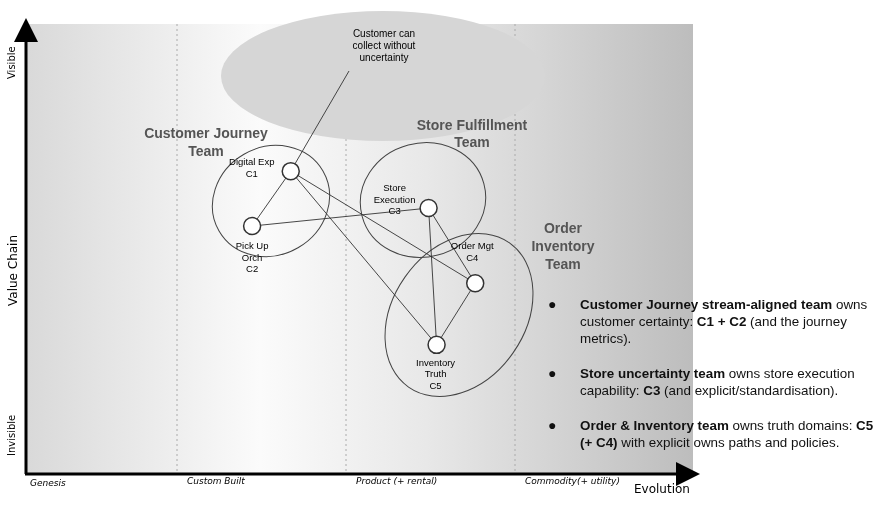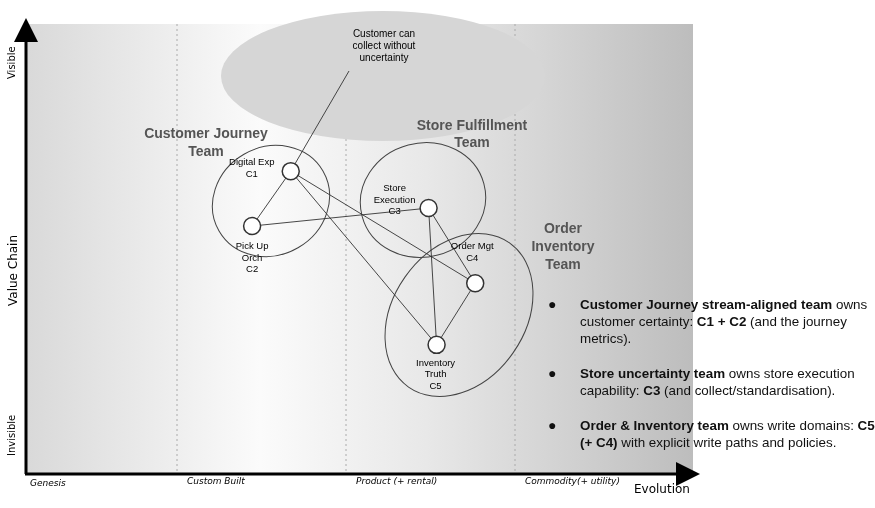--- a/index.html
+++ b/index.html
@@ -123,7 +123,7 @@
   </div>
   <div class="bullet">
     <span class="dot">●</span>
-    <b>Store uncertainty team</b><span> owns store execution capability: </span><b>C3</b><span> (and collect/standardisation).</span>
+    <b>Store uncertainty team</b><span> owns store execution capability: </span><b>C3</b><span> (and explicit/standardisation).</span>
   </div>
   <div class="bullet">
     <span class="dot">●</span>

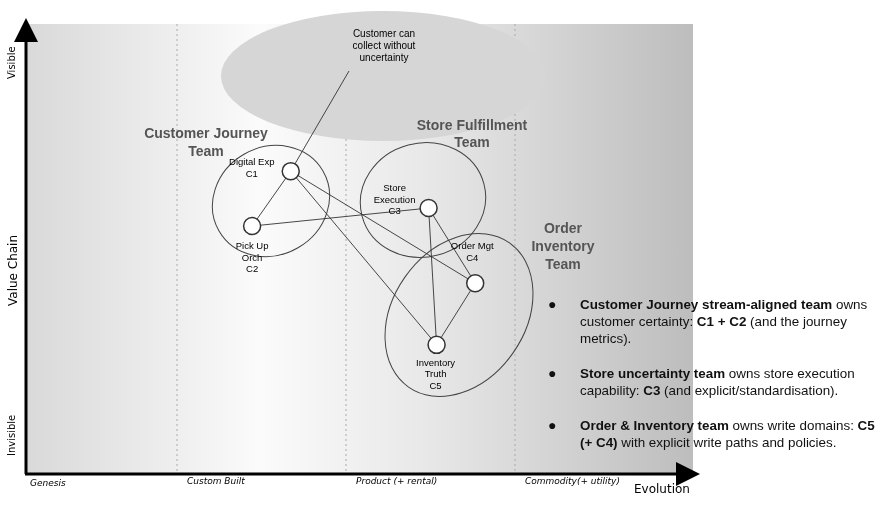--- a/index.html
+++ b/index.html
@@ -127,7 +127,7 @@
   </div>
   <div class="bullet">
     <span class="dot">●</span>
-    <b>Order &amp; Inventory team</b><span> owns write domains: </span><b>C5 (+ C4)</b><span> with explicit write paths and policies.</span>
+    <b>Order &amp; Inventory team</b><span> owns truth domains: </span><b>C5 (+ C4)</b><span> with explicit write paths and policies.</span>
   </div>
 </div>
 

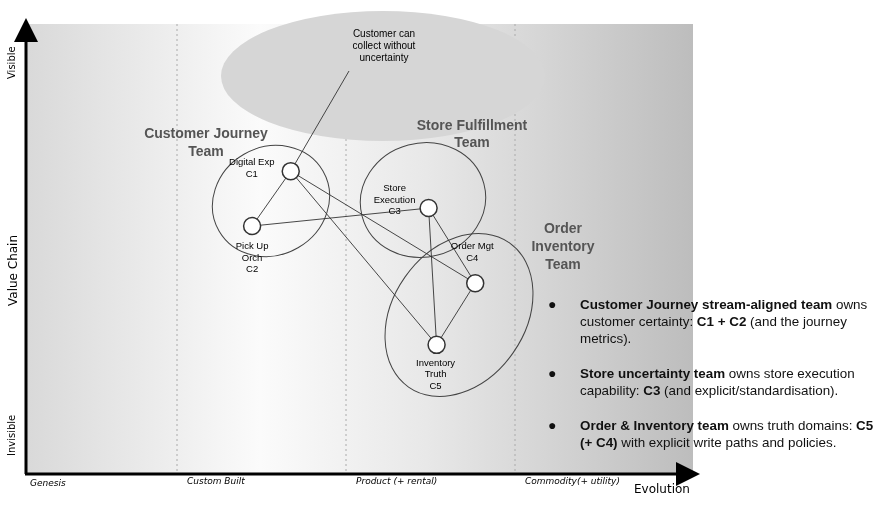--- a/index.html
+++ b/index.html
@@ -127,7 +127,7 @@
   </div>
   <div class="bullet">
     <span class="dot">●</span>
-    <b>Order &amp; Inventory team</b><span> owns truth domains: </span><b>C5 (+ C4)</b><span> with explicit write paths and policies.</span>
+    <b>Order &amp; Inventory team</b><span> owns truth domains: </span><b>C5 (+ C4)</b><span> with explicit owns paths and policies.</span>
   </div>
 </div>
 

